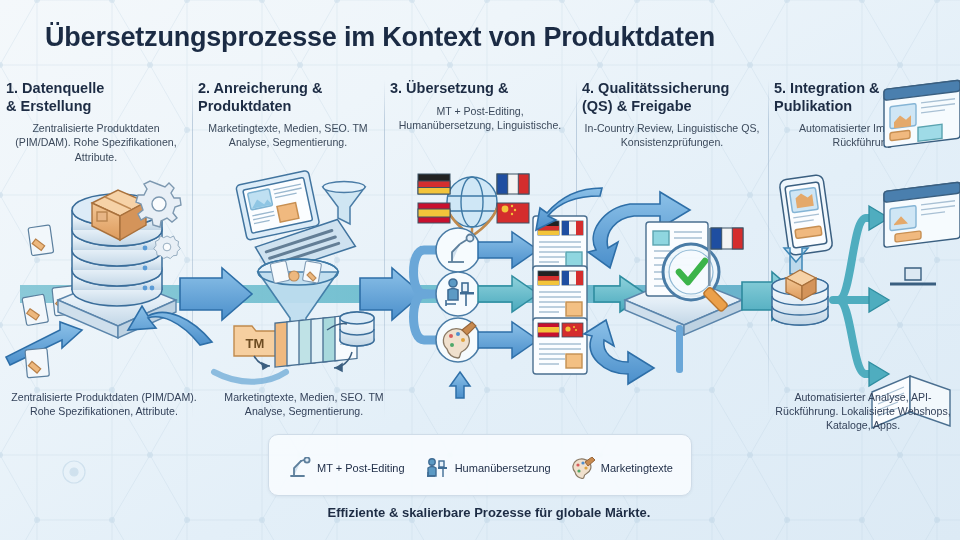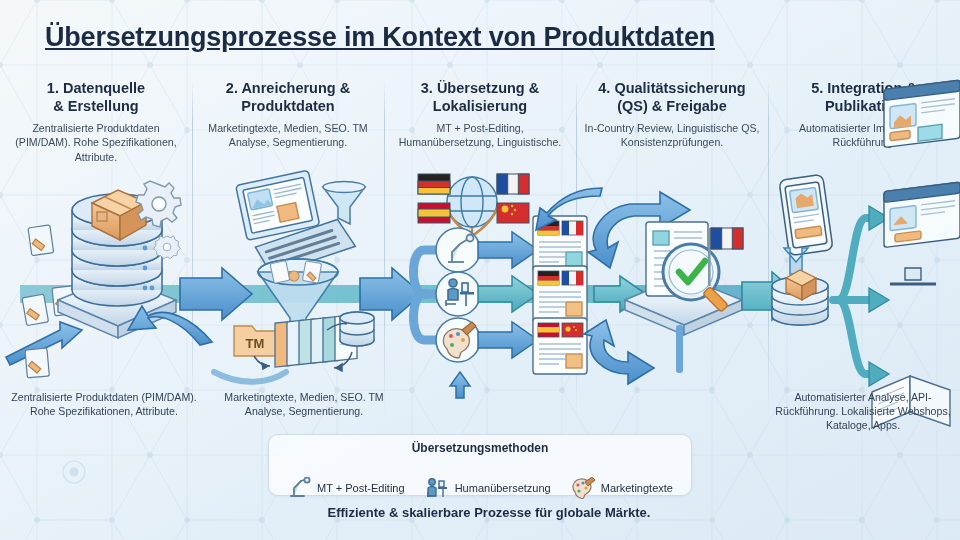--- a/index.html
+++ b/index.html
@@ -27,7 +27,6 @@
     text-align: center;
     font-size: 27px; font-weight: 700; letter-spacing: -0.2px;
     color: #1b2b44;
-    text-decoration: underline;
   }
   
   #columns {

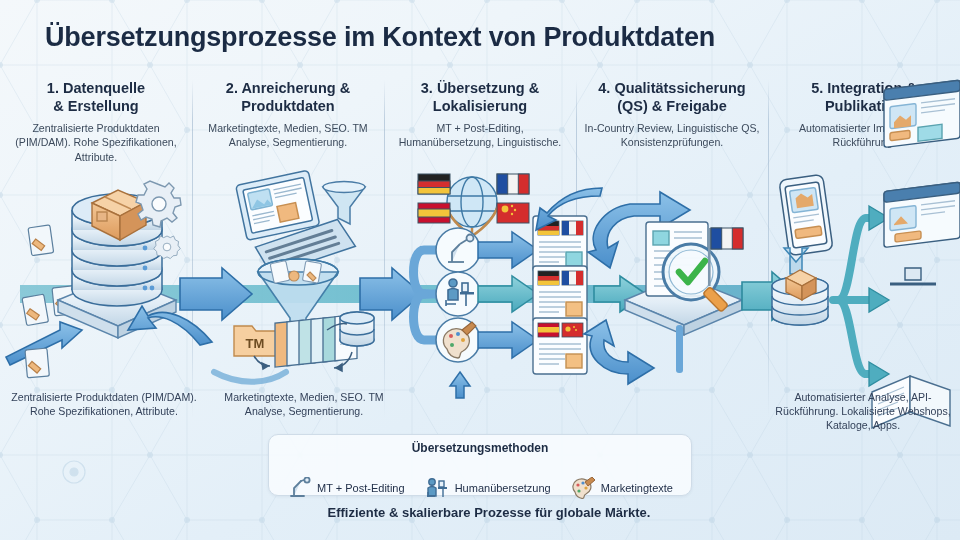--- a/index.html
+++ b/index.html
@@ -45,7 +45,6 @@
     background: linear-gradient(180deg, rgba(150,175,200,0) 0%, rgba(150,175,200,.55) 12%, rgba(150,175,200,.45) 70%, rgba(150,175,200,0) 100%);
   }
   .col-head {
-    text-align: center;
     font-size: 14.5px; font-weight: 700; line-height: 1.22;
     color: #1d2c44;
     padding-top: 2px;

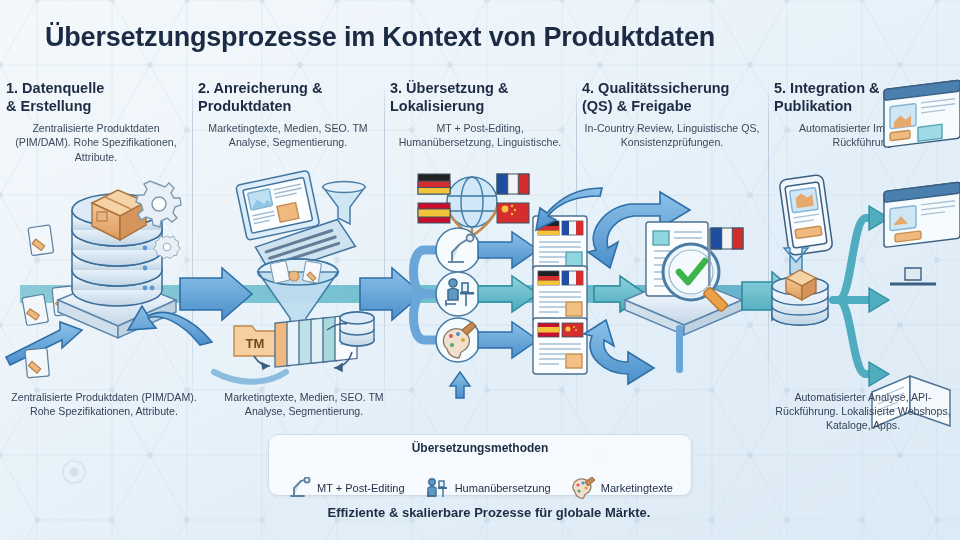--- a/index.html
+++ b/index.html
@@ -144,7 +144,6 @@
     <div class="col">
       <div class="col-head">
         <div>3. Übersetzung &amp;</div>
-        <div>Lokalisierung</div>
       </div>
       <div class="col-sub">MT + Post-Editing, Humanübersetzung, Linguistische.</div>
     </div>

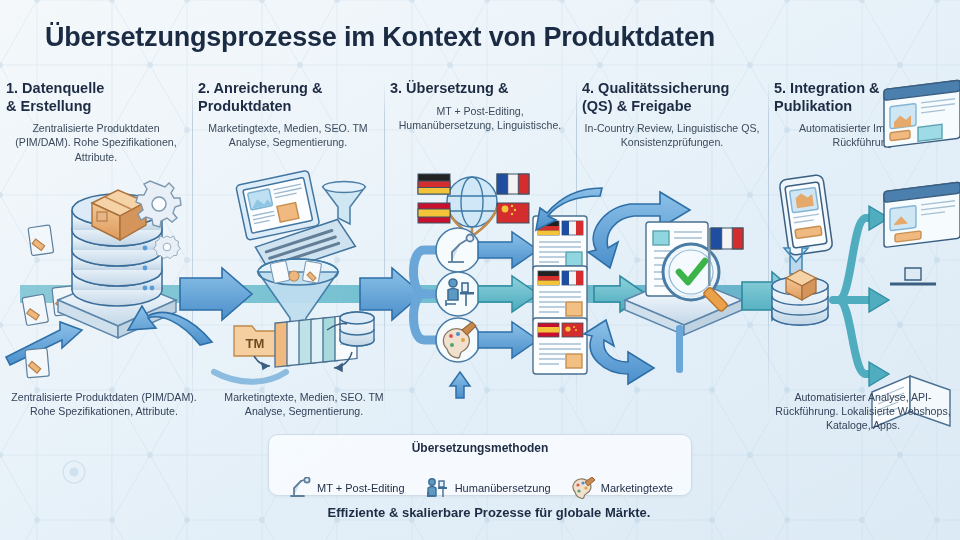--- a/index.html
+++ b/index.html
@@ -641,7 +641,6 @@
   <div class="cap" id="cap-5">Automatisierter Analyse, API-Rückführung. Lokalisierte Webshops, Kataloge, Apps.</div>
 
   <div id="legend">
-    <div id="legend-title">Übersetzungsmethoden</div>
     <div id="legend-items">
 
       <div class="legend-item">

